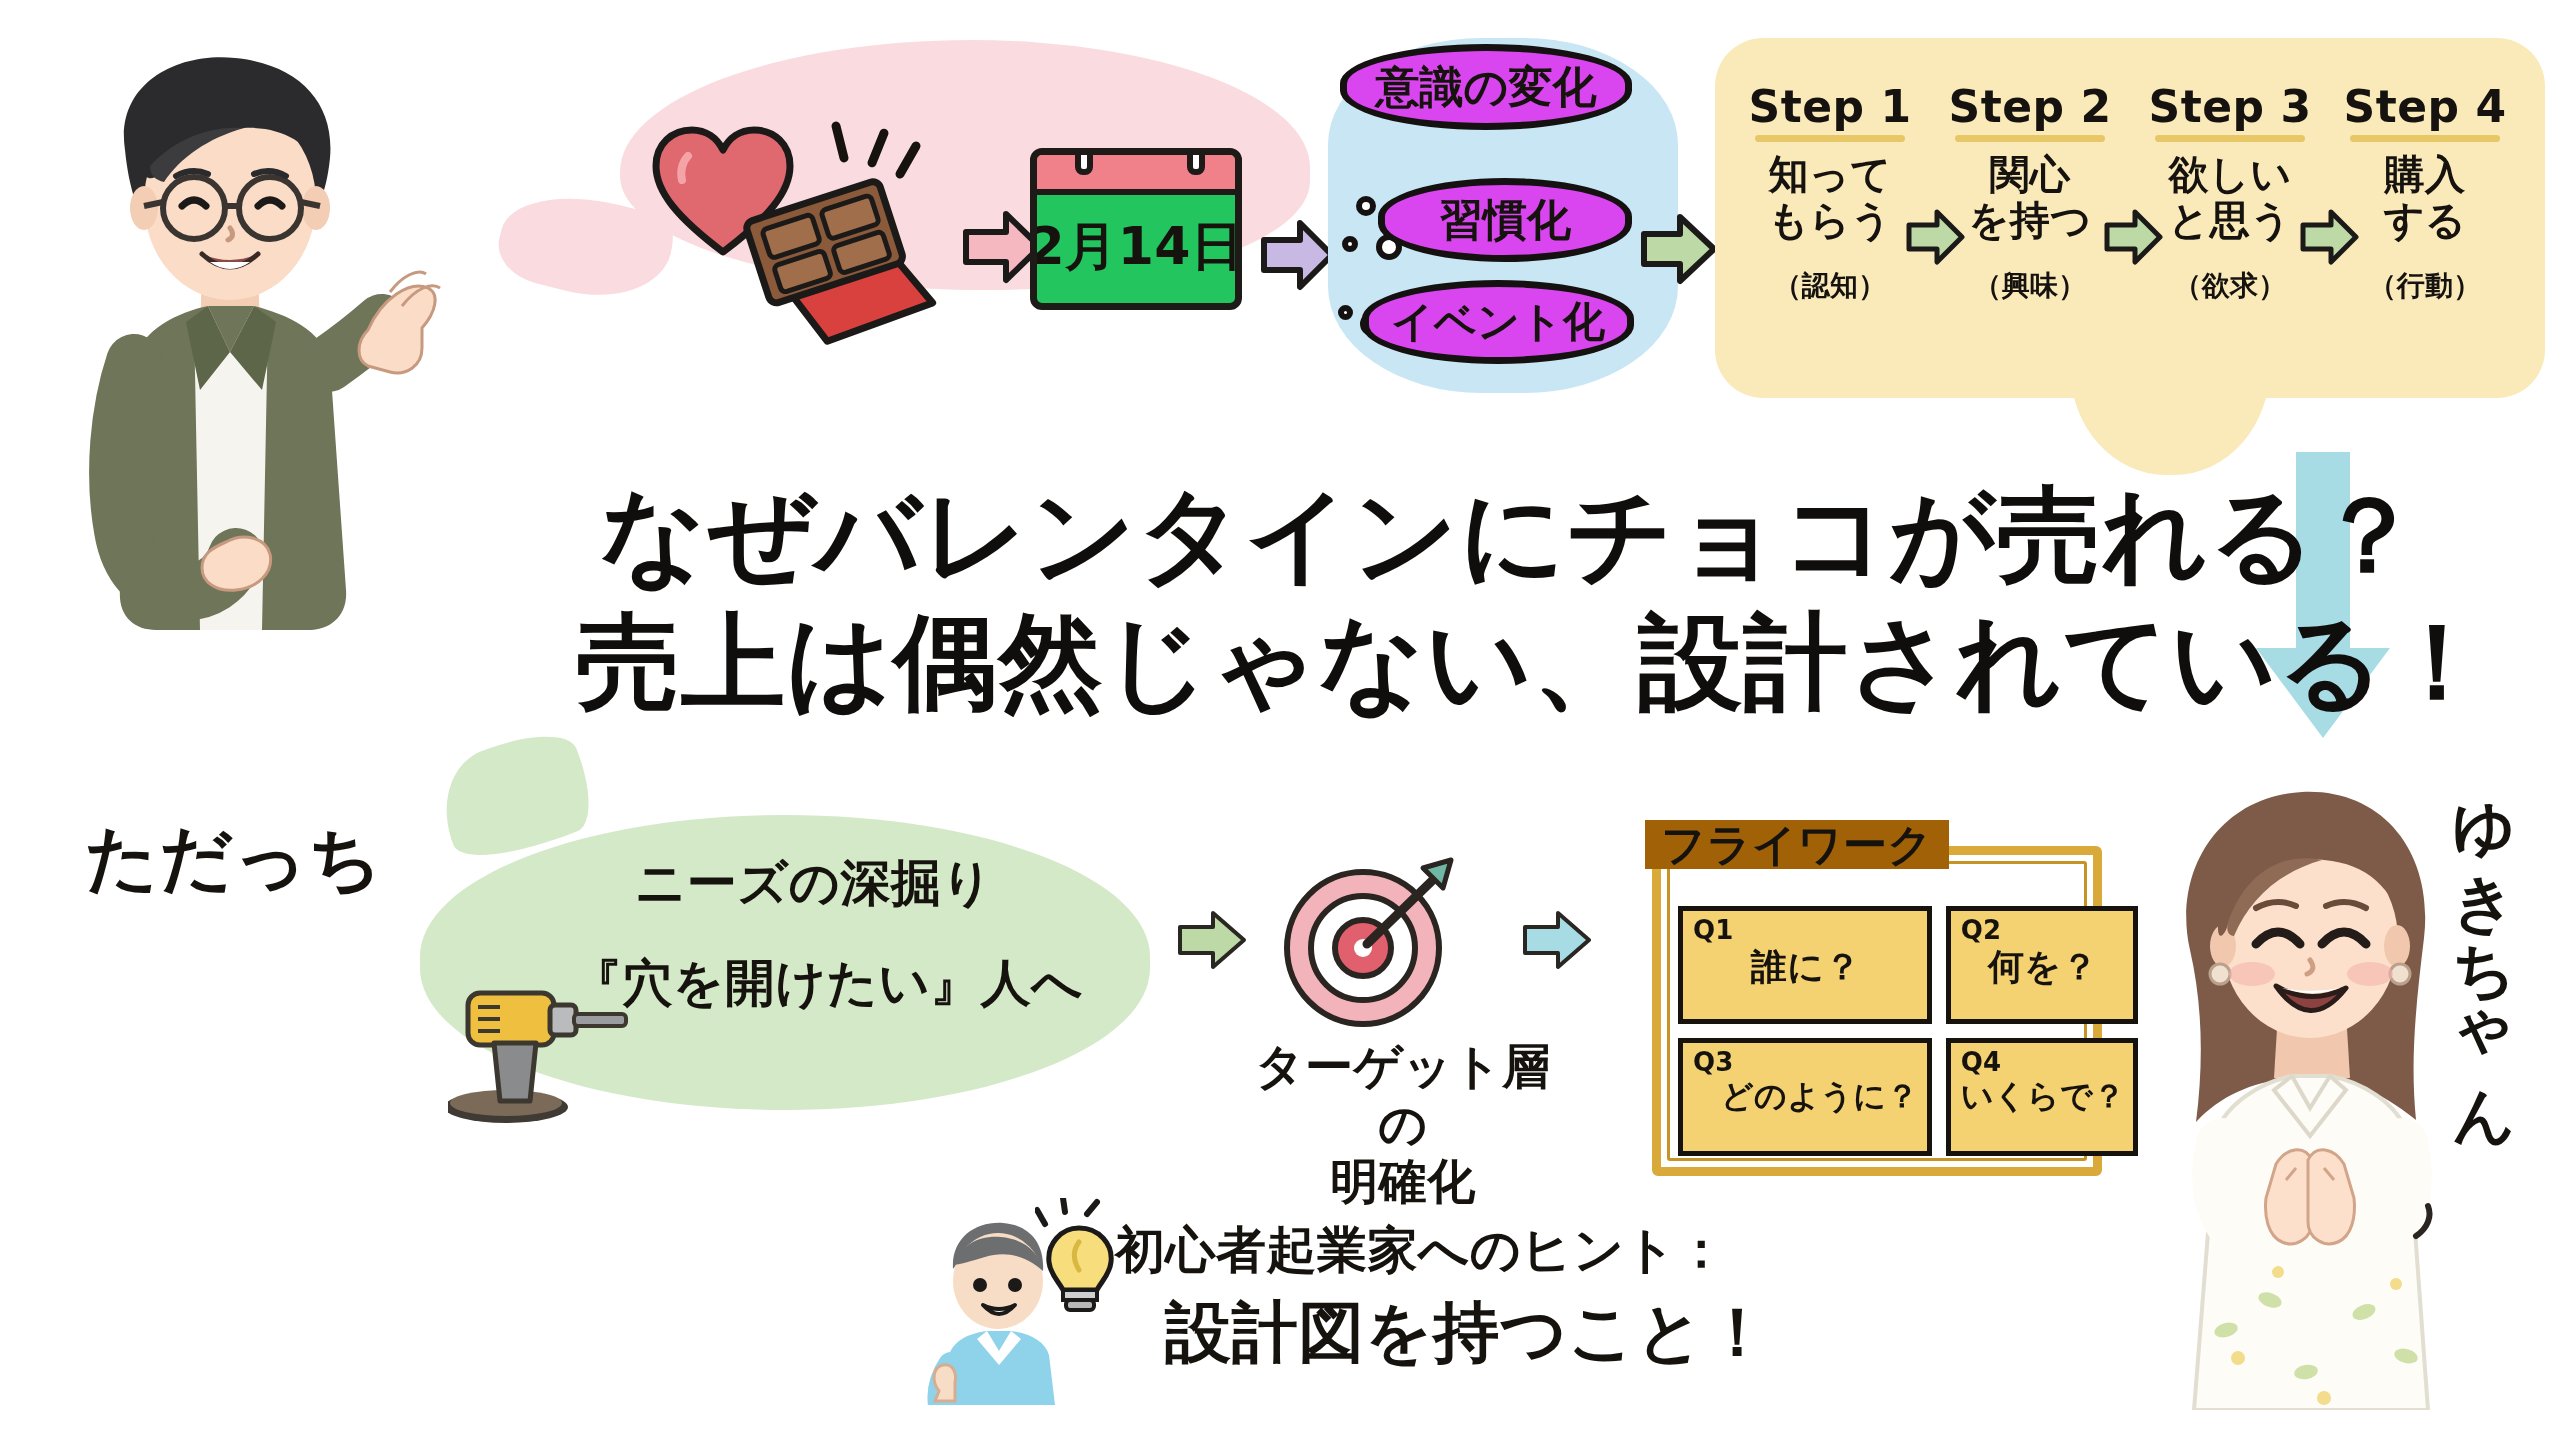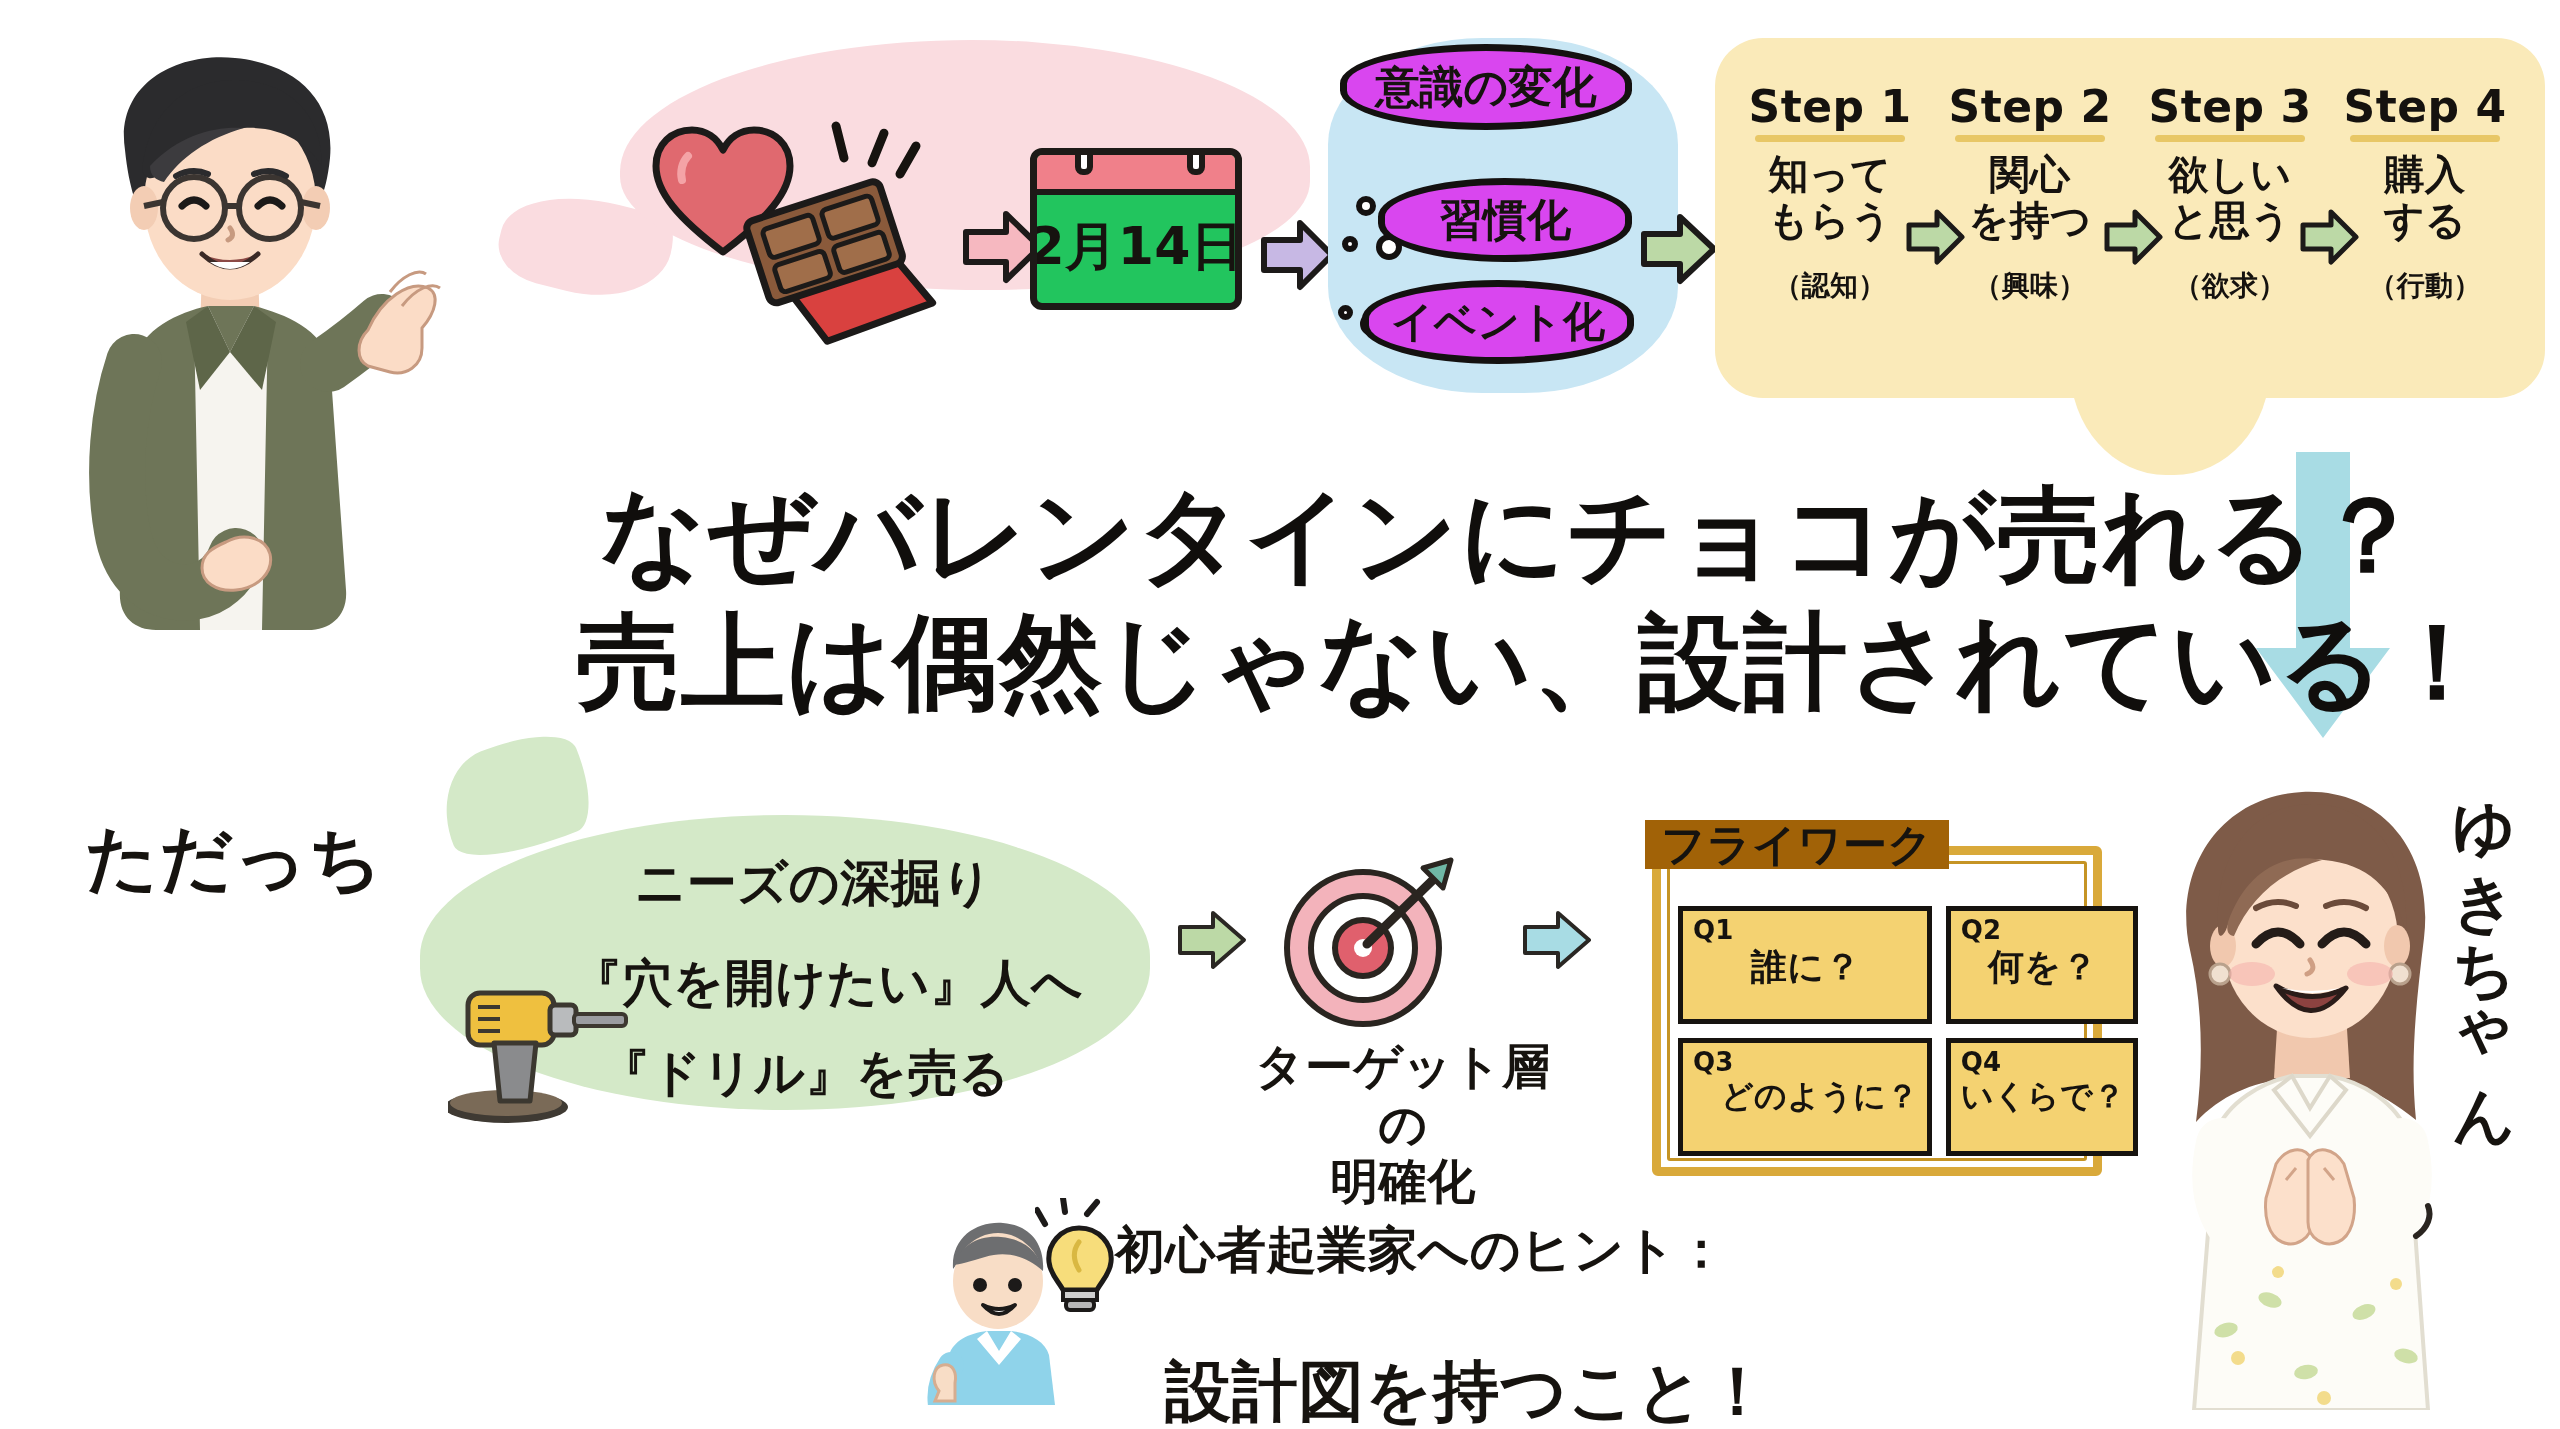--- a/index.html
+++ b/index.html
@@ -408,7 +408,6 @@
 
   <div class="abs jp green-txt1">ニーズの深掘り</div>
   <div class="abs jp green-txt2">『穴を開けたい』人へ</div>
-  <div class="abs jp green-txt3">『ドリル』を売る</div>
 
   <div class="abs drill">
     <svg viewBox="0 0 190 140" width="190" height="140">

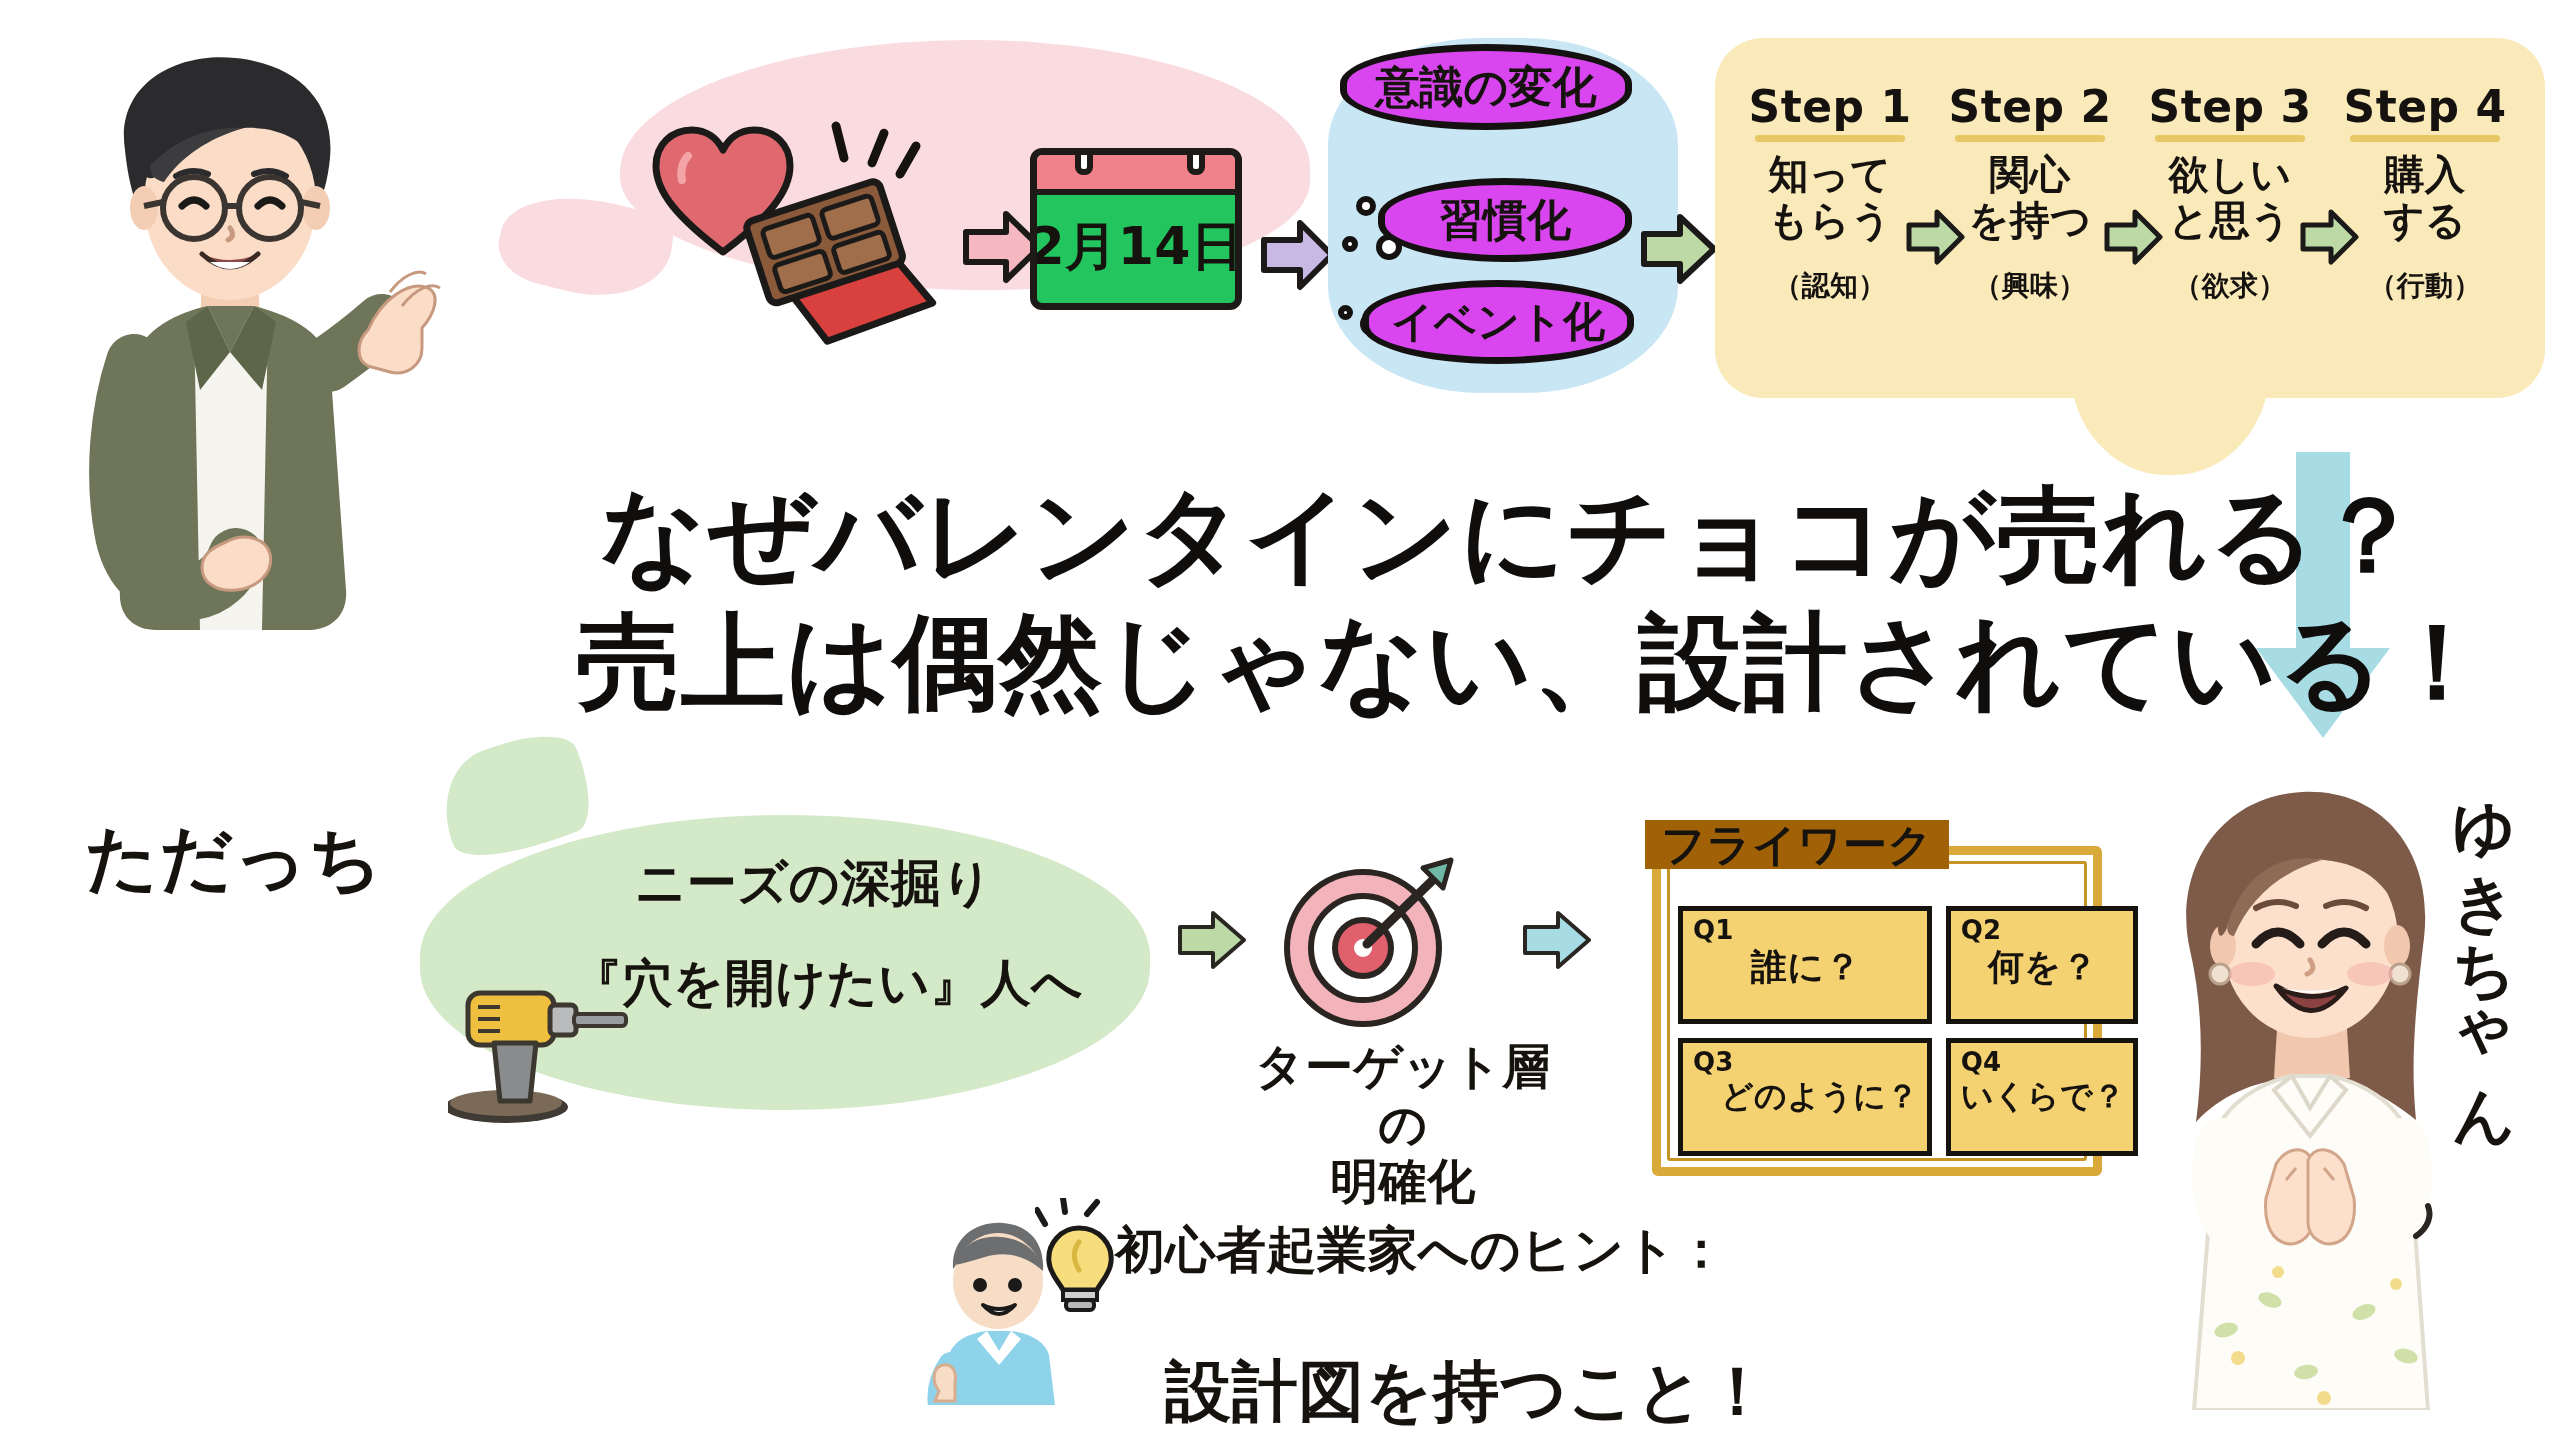--- a/index.html
+++ b/index.html
@@ -187,7 +187,7 @@
 
   
   .hint-l1 { left: 1115px; top: 1222px; font-size: 50px; }
-  .hint-l2 { left: 1165px; top: 1355px; font-size: 66px; }
+  .hint-l2 { left: 1165px; top: 1296px; font-size: 66px; }
   .hl {
     position: absolute; background: #f7e2a3; border-radius: 3px; z-index: -1;
   }

